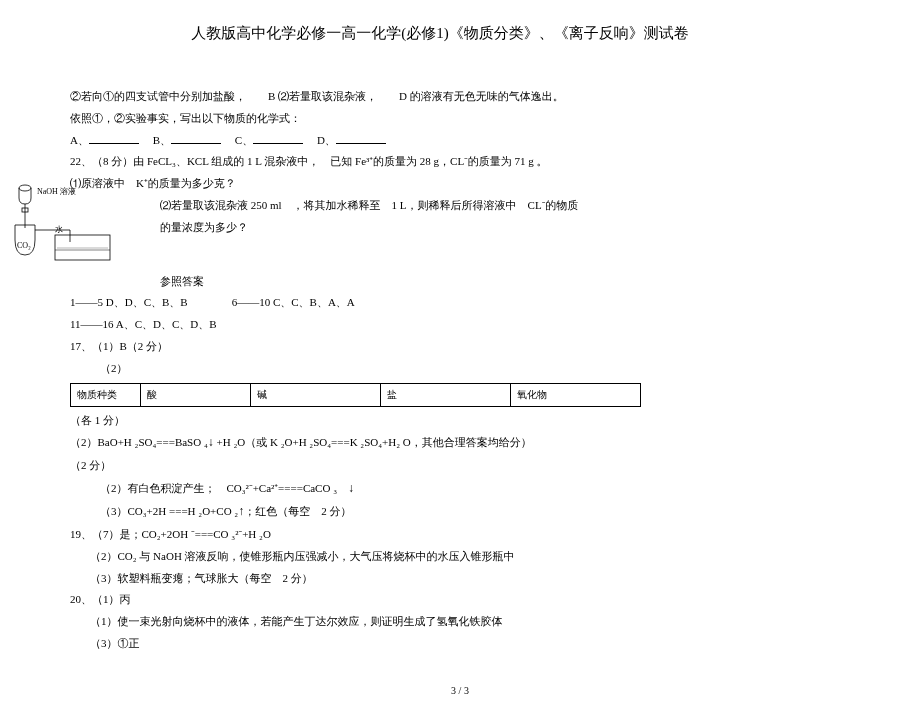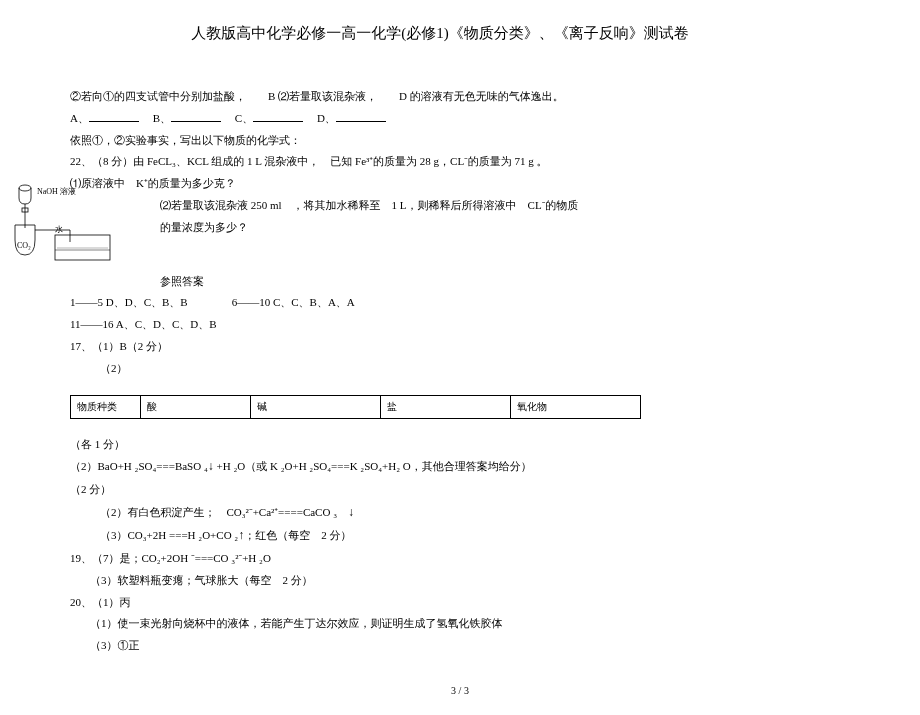--- a/index.html
+++ b/index.html
@@ -95,13 +95,13 @@
 <div class="content">
 
   <div class="line">②若向①的四支试管中分别加盐酸，　　B ⑵若量取该混杂液，　　D 的溶液有无色无味的气体逸出。</div>
+  <div class="line">依照①，②实验事实，写出以下物质的化学式：</div>
   <div class="line">
     <span>A、</span><span class="blank"></span>
     <span>　B、</span><span class="blank"></span>
     <span>　C、</span><span class="blank"></span>
     <span>　D、</span><span class="blank"></span>
   </div>
-  <div class="line">依照①，②实验事实，写出以下物质的化学式：</div>
   <div class="line">22、（8 分）由 FeCL₃、KCL 组成的 1 L 混杂液中，　已知 Fe³⁺的质量为 28 g，CL⁻的质量为 71 g 。</div>
   <div class="line">⑴原溶液中　K⁺的质量为多少克？</div>
   <div class="line" style="padding-left:90px">⑵若量取该混杂液 250 ml　，将其加水稀释至　1 L，则稀释后所得溶液中　CL⁻的物质</div>

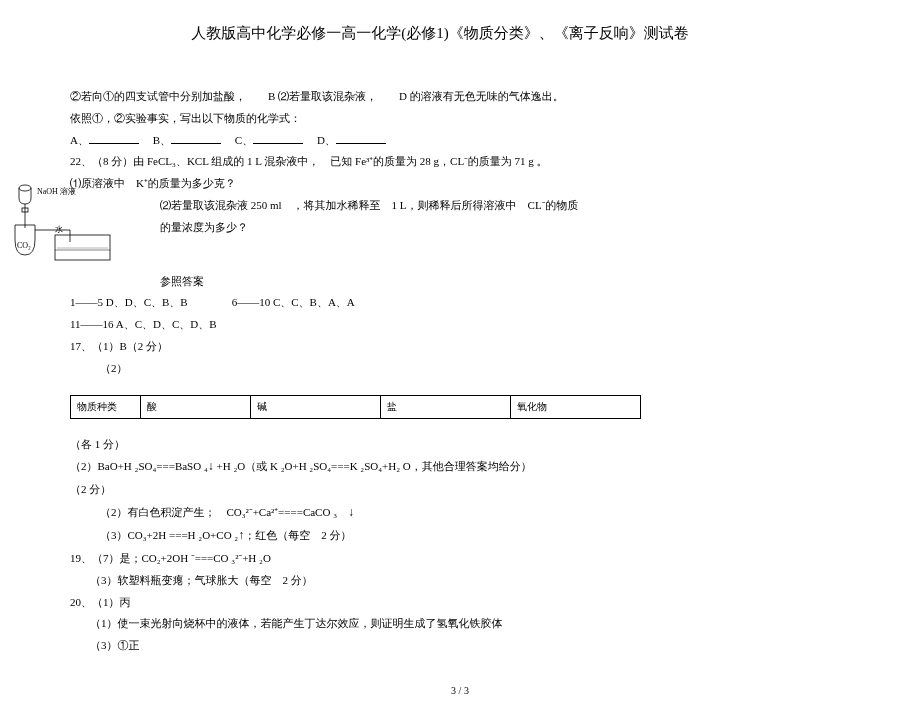--- a/index.html
+++ b/index.html
@@ -35,7 +35,7 @@
     }
     table {
       border-collapse: collapse;
-      margin: 16px 0;
+      margin: 4px 0;
       border-radius: 29px;
     }
     td {

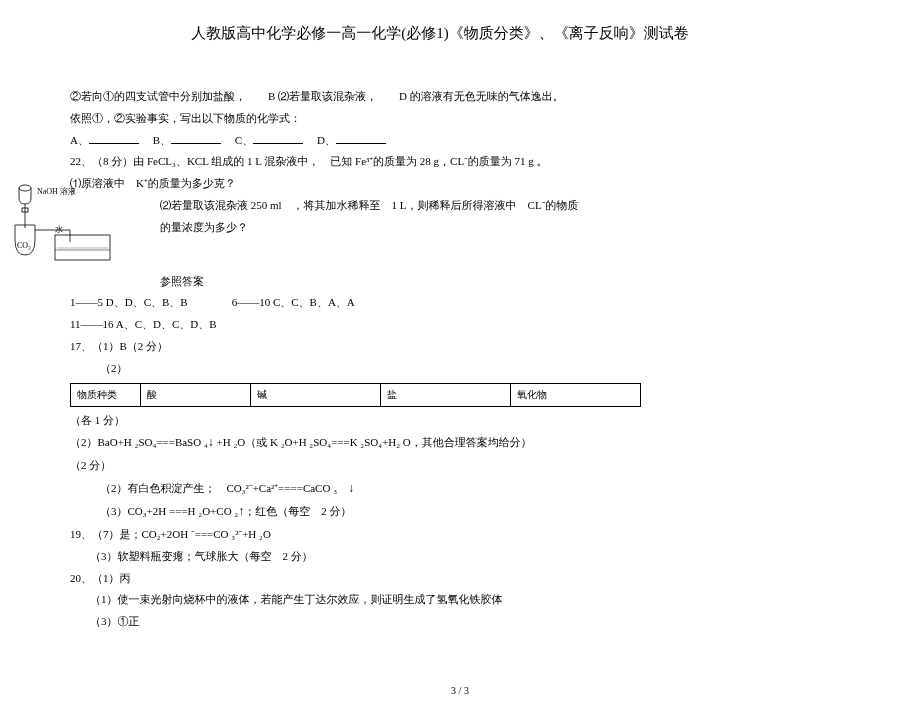--- a/index.html
+++ b/index.html
@@ -141,6 +141,7 @@
     <span>（3）CO₃+2H ===H ₂O+CO ₂</span><span class="arrow-up">↑</span><span>；红色（每空　2 分）</span>
   </div>
   <div class="line">19、（7）是；CO₂+2OH ⁻===CO ₃²⁻+H ₂O</div>
+  <div class="line" style="padding-left:20px">（2）CO₂ 与 NaOH 溶液反响，使锥形瓶内压强减小，大气压将烧杯中的水压入锥形瓶中</div>
   <div class="line" style="padding-left:20px">（3）软塑料瓶变瘪；气球胀大（每空　2 分）</div>
   <div class="line">20、（1）丙</div>
   <div class="line" style="padding-left:20px">（1）使一束光射向烧杯中的液体，若能产生丁达尔效应，则证明生成了氢氧化铁胶体</div>

